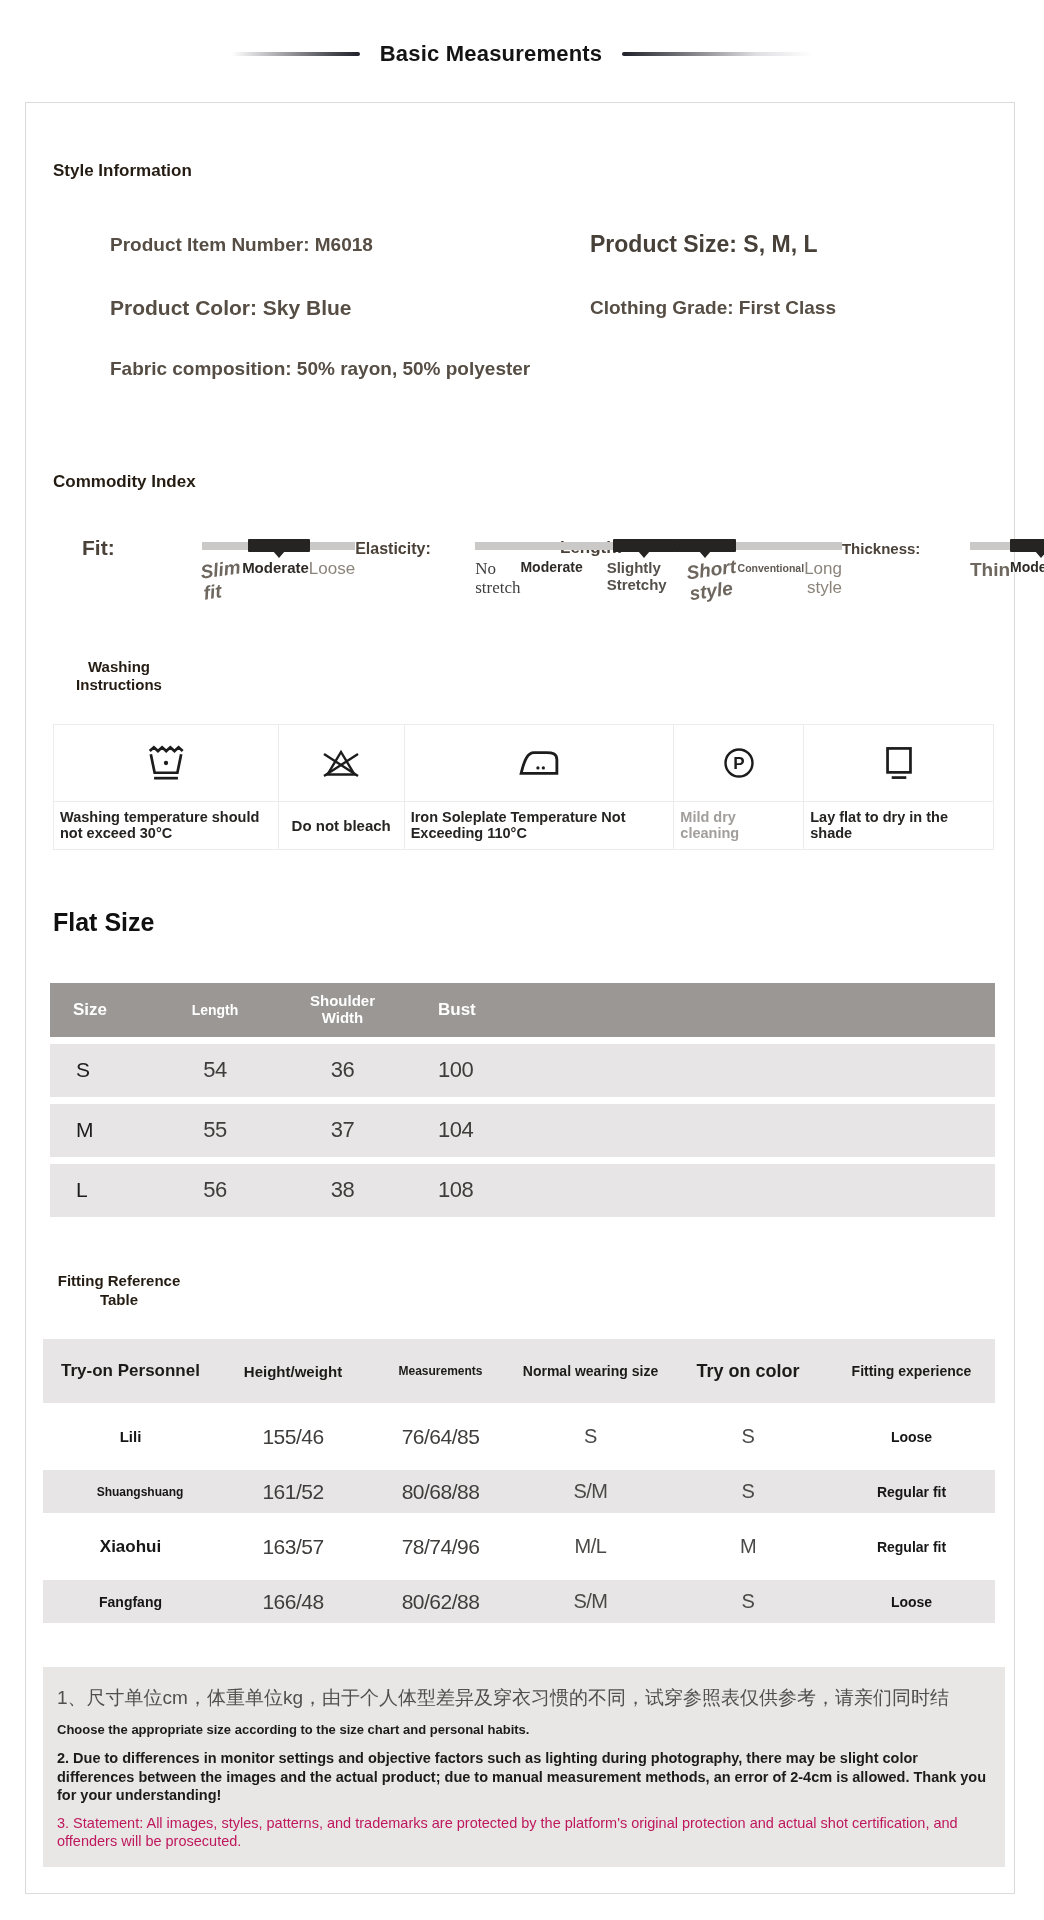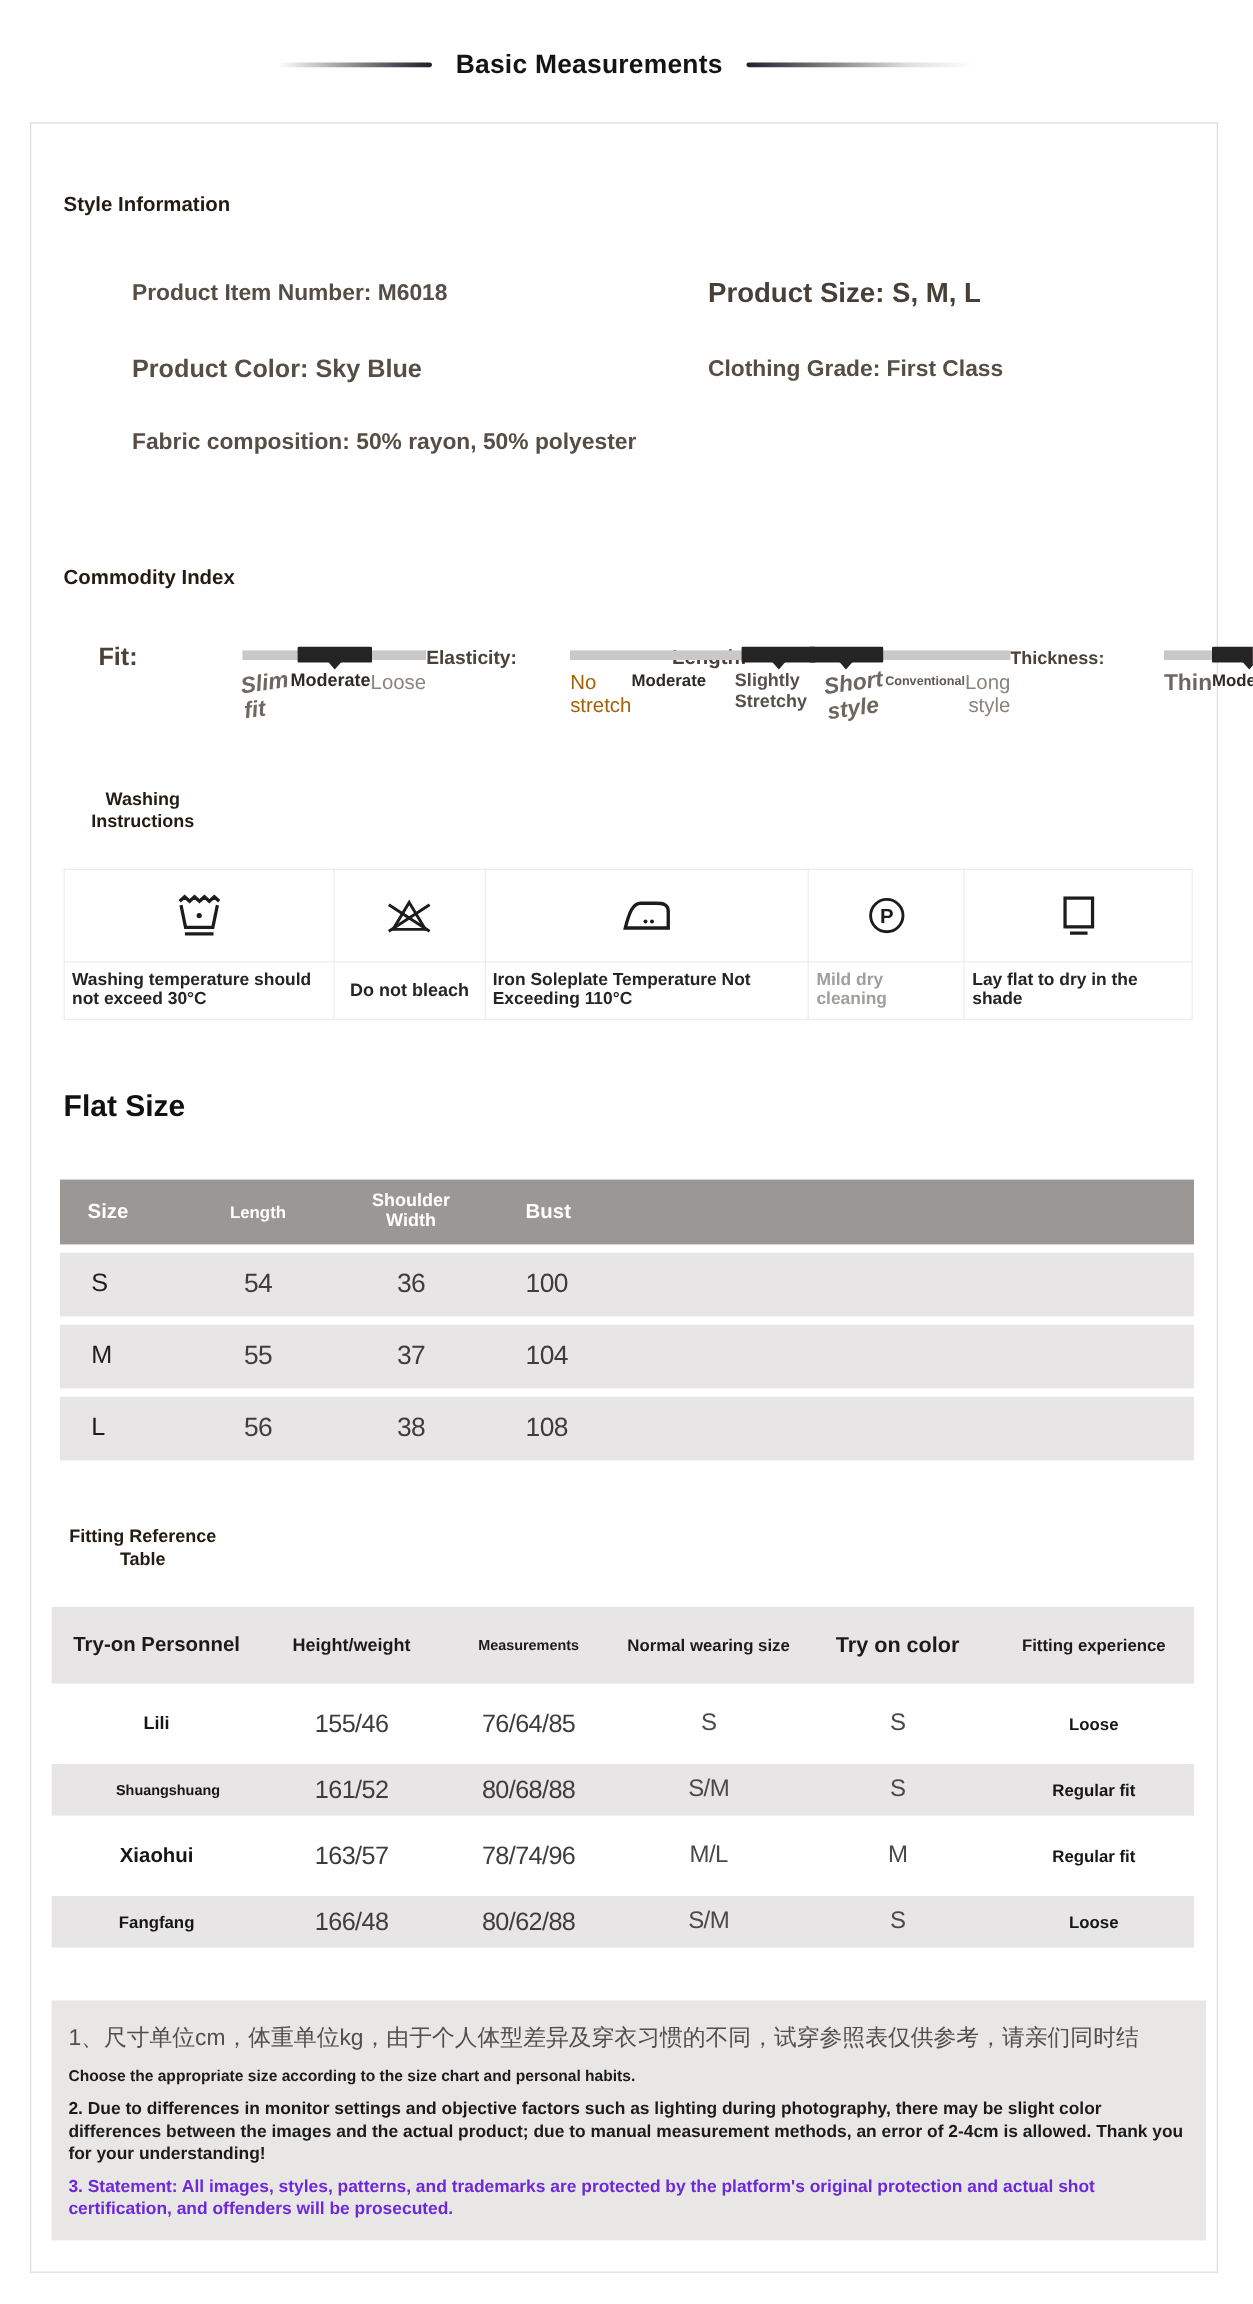--- a/index.html
+++ b/index.html
@@ -64,7 +64,7 @@
   .tl.italic-rot { font-style:italic; font-weight:bold; color:#6e675f; font-size:19px; transform:rotate(-8deg); max-width:70px; }
   .tl.mid-bold { font-weight:bold; color:#2e2b27; font-size:15px; align-self:flex-start; text-align:center; }
   .tl.gray-lg { color:#8b847b; font-size:17px; text-align:right; }
-  .tl.gray-wrap { color:#a16207; font-size:17px; max-width:78px; }
+  .tl.gray-wrap { color:#404040; font-size:17px; max-width:78px;font-family:Liberation Serif, serif; }
   .tl.bold-wrap { font-weight:bold; color:#55504a; font-size:15px; max-width:80px; text-align:left;margin-left:24px; }
   .tl.tiny { font-size:10.5px; font-weight:bold; color:#5f5952; align-self:flex-start; margin-top:3px; }
   .tl.thin-label { font-weight:bold; color:#6e675f; font-size:19px; }

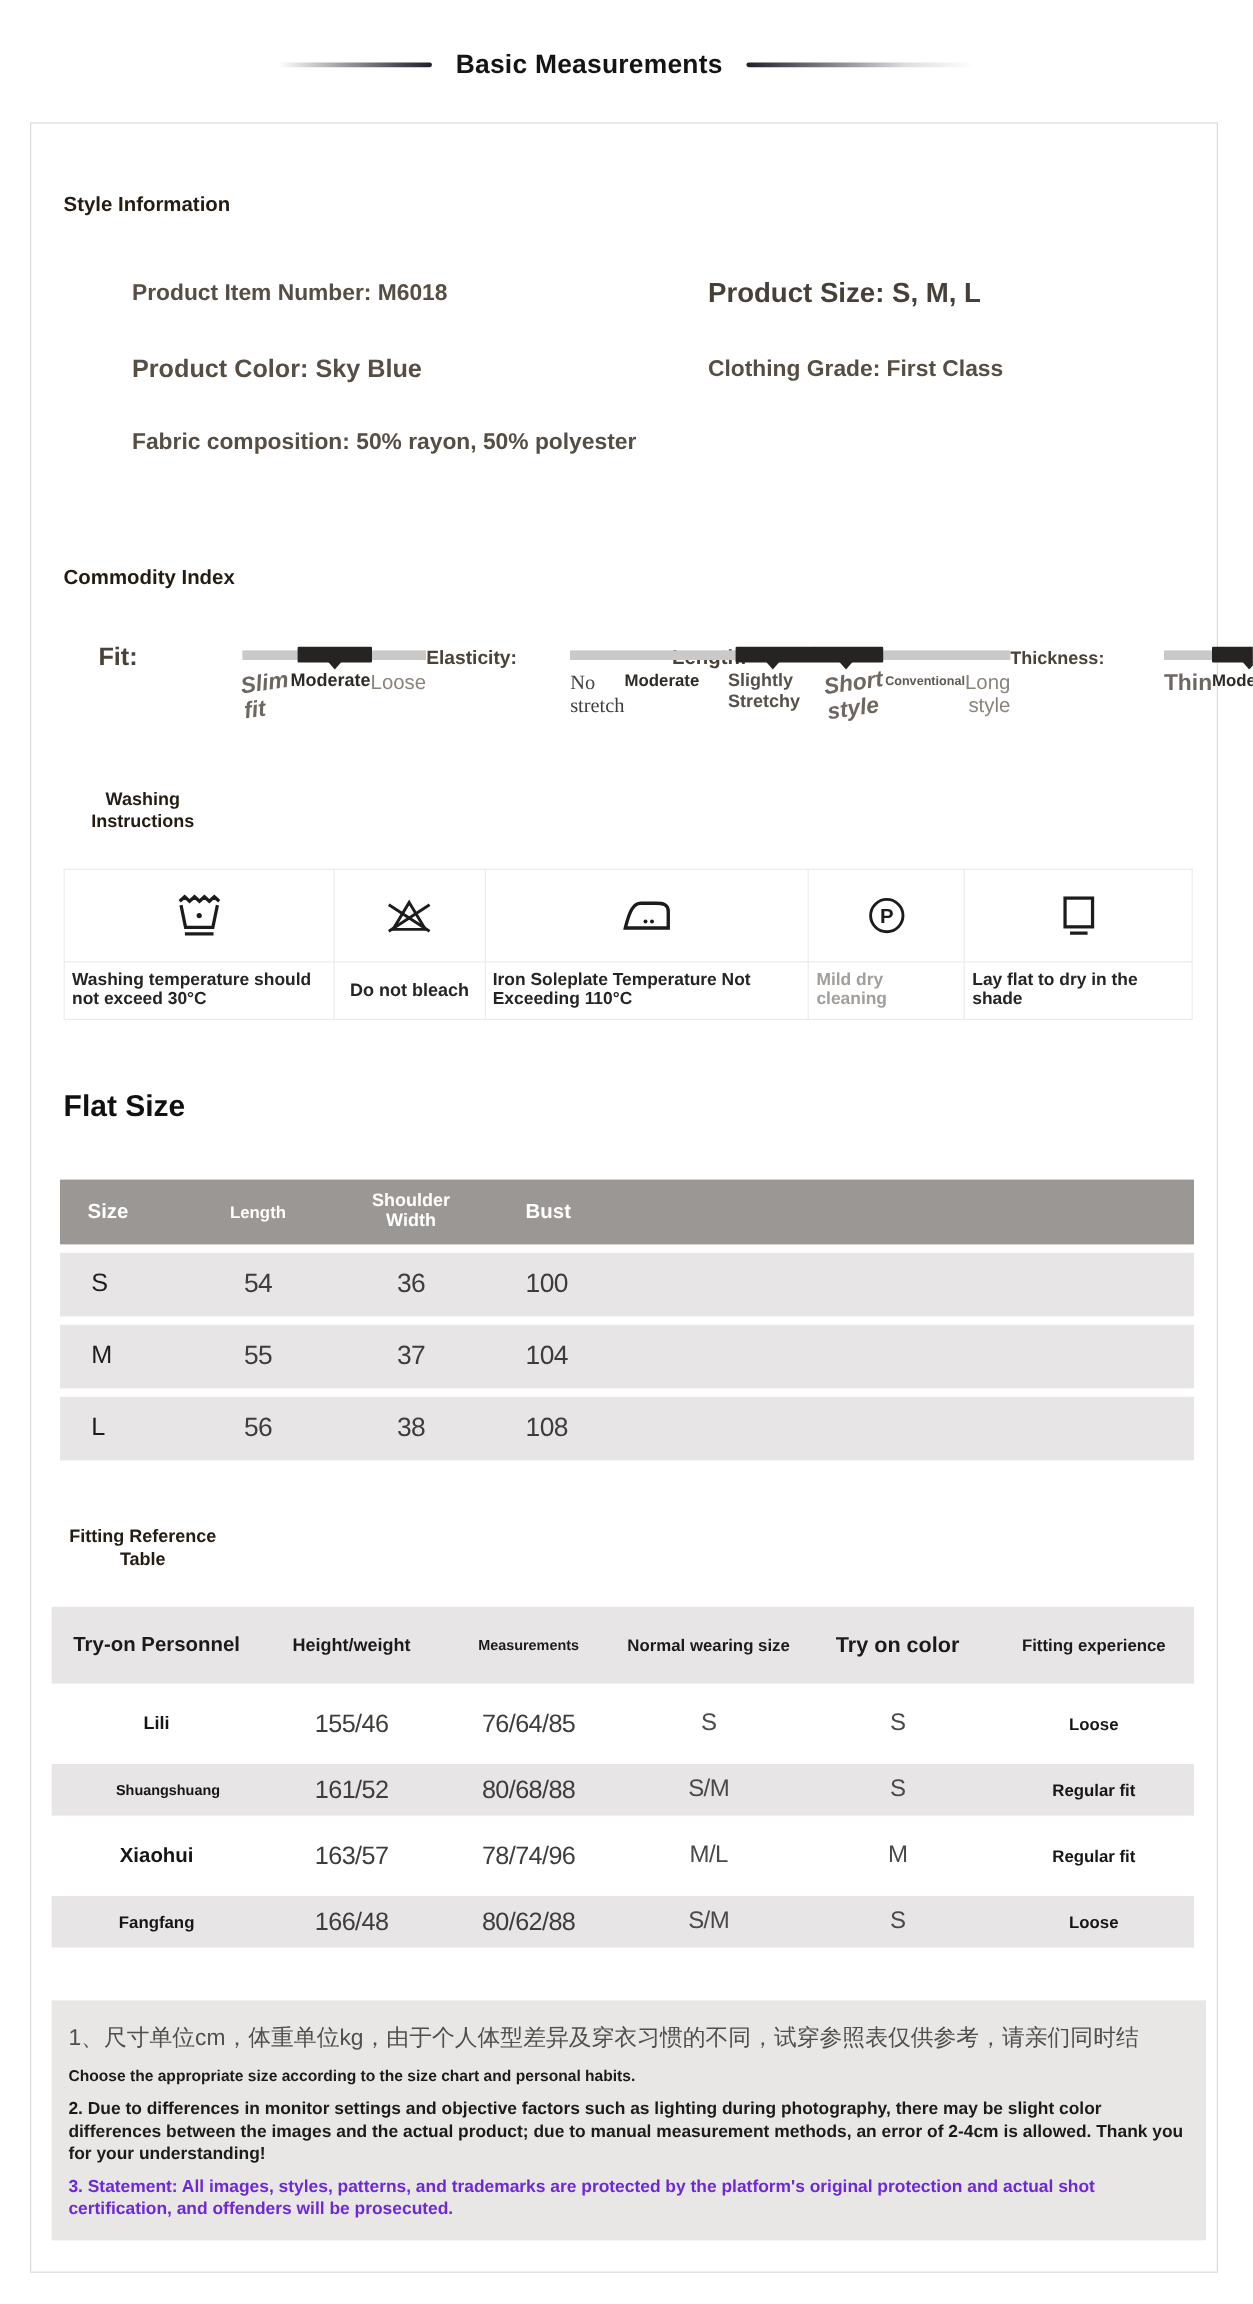--- a/index.html
+++ b/index.html
@@ -122,7 +122,7 @@
   .note-line1 { font-size:19px; color:#514f4d; white-space:nowrap; overflow:hidden; margin-bottom:11px; }
   .note-line2 { font-size:13px; font-weight:bold; color:#1b1b1b; margin-bottom:12px; }
   .note-line3 { font-size:14.5px; font-weight:bold; color:#1b1b1b; line-height:1.28; margin-bottom:9px; }
-  .note-line4 { font-size:14.5px; font-weight:bold; color:#6d28d9; line-height:1.28; }
+  .note-line4 { font-size:14.5px; font-weight:normal; color:#be185d; line-height:1.28; }
 </style>
 </head>
 <body>

